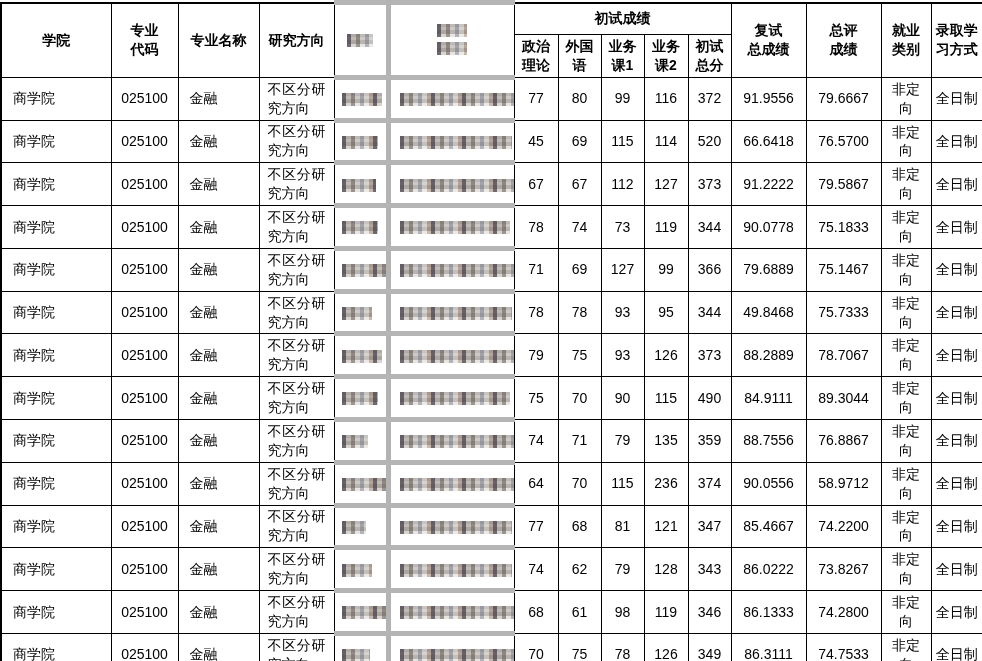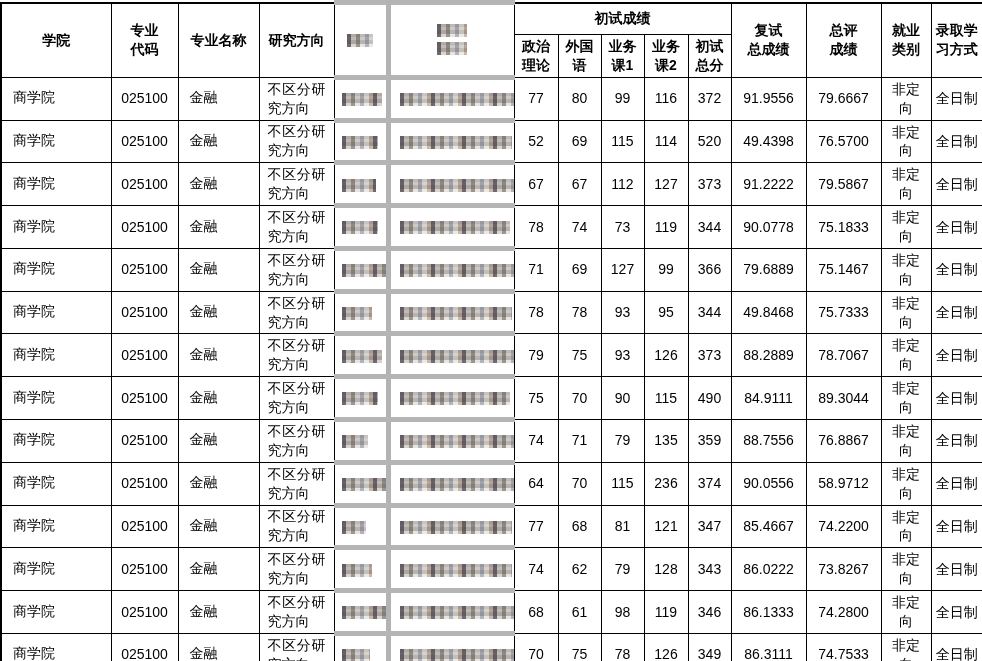--- a/index.html
+++ b/index.html
@@ -29,7 +29,7 @@
   tr.h2 { height: 31px; }
   tbody tr { height: 42.6px; }
   .pre { white-space: pre-line; }
-  .tl { text-align: left; padding-left: 11px; font-family: Liberation Serif, serif; }
+  .tl { text-align: left; padding-left: 11px; }
   td.dir { padding: 0 8px; text-align: left; }
   td.dir .jline { display: flex; justify-content: space-between; }
   td.dir div { line-height: 19px; }

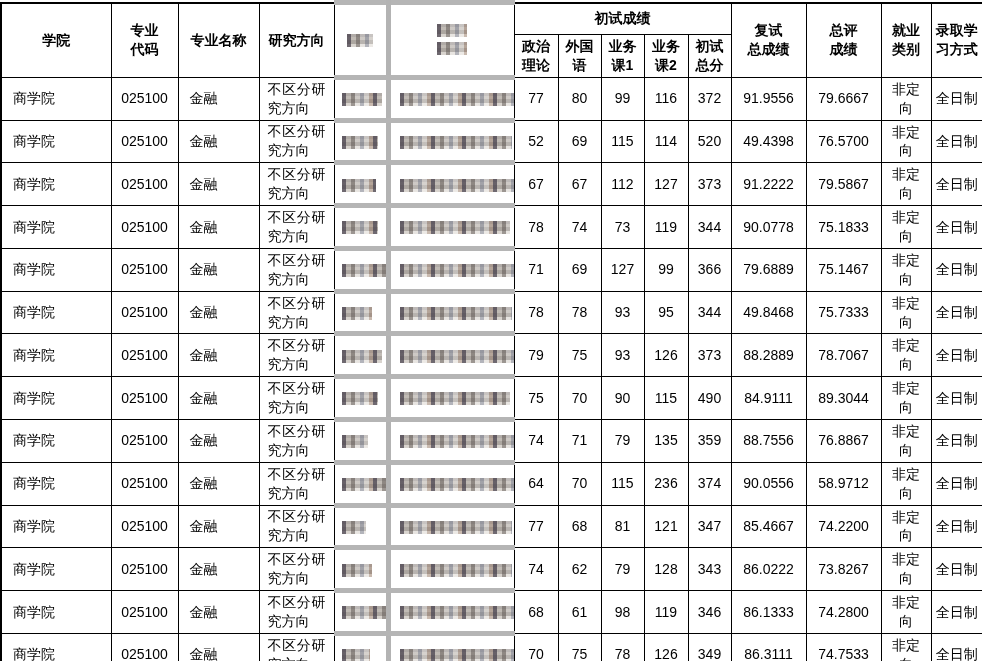--- a/index.html
+++ b/index.html
@@ -173,7 +173,7 @@
         </td>
         <td class="redact rname"><span class="mosaic" style="width: 36px;"></span></td>
         <td class="redact rnum"><span class="mosaic" style="width: 112px;"></span></td>
-        <td>52</td>
+        <td>45</td>
         <td>69</td>
         <td>115</td>
         <td>114</td>

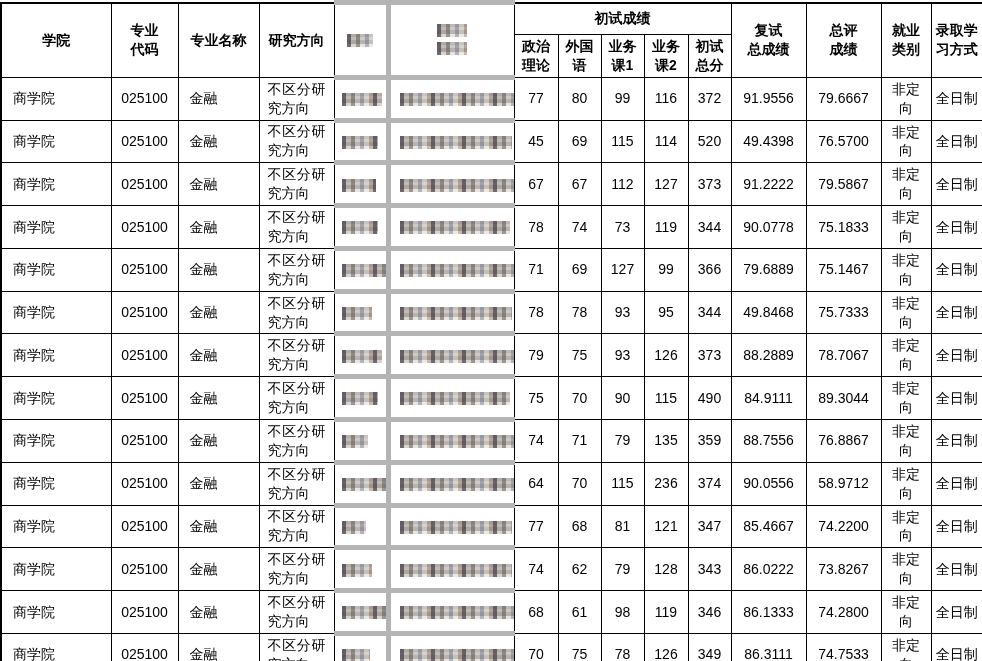--- a/index.html
+++ b/index.html
@@ -178,7 +178,7 @@
         <td>115</td>
         <td>114</td>
         <td>520</td>
-        <td>49.4398</td>
+        <td>66.6418</td>
         <td>76.5700</td>
         <td class="pre">非定
 向</td>

